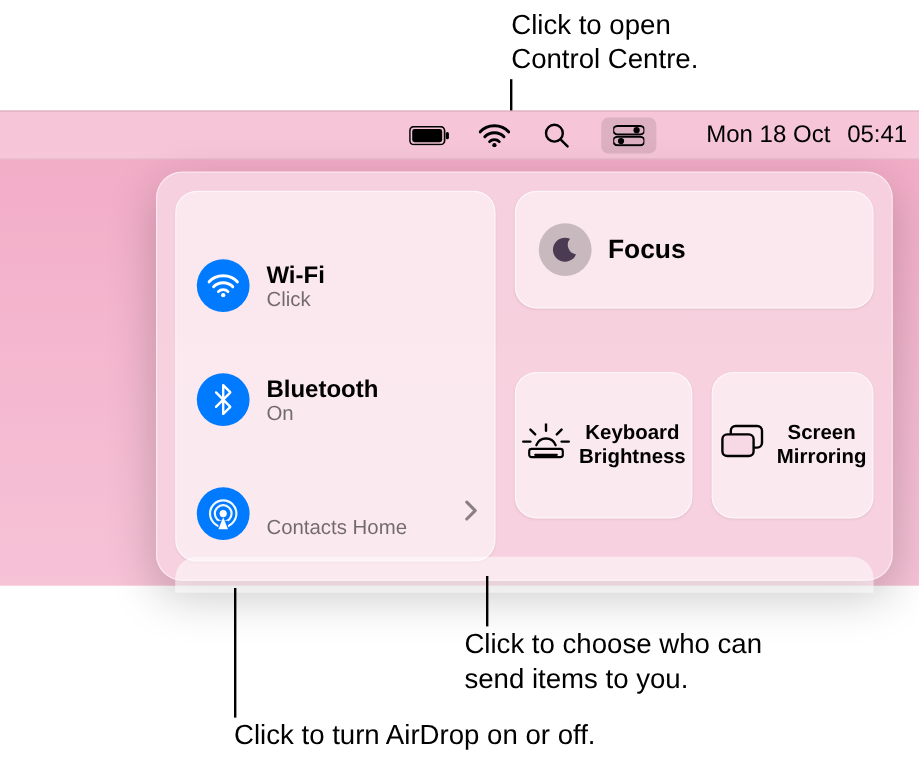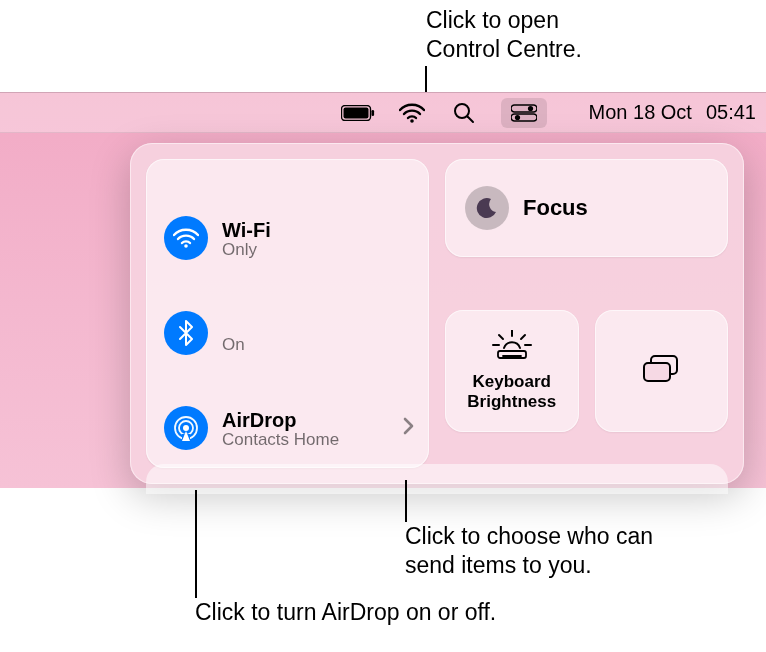--- a/index.html
+++ b/index.html
@@ -233,7 +233,7 @@
         </div>
         <div class="conn-text">
           <div class="title">Wi-Fi</div>
-          <div class="sub">Only</div>
+          <div class="sub">Click</div>
         </div>
       </div>
 

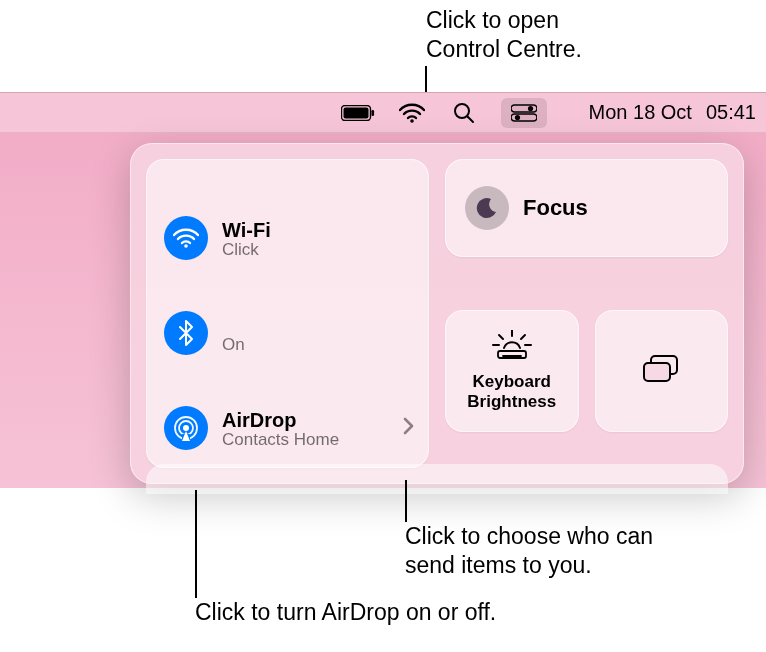--- a/index.html
+++ b/index.html
@@ -244,6 +244,7 @@
           </svg>
         </div>
         <div class="conn-text">
+          <div class="title">Bluetooth</div>
           <div class="sub">On</div>
         </div>
       </div>

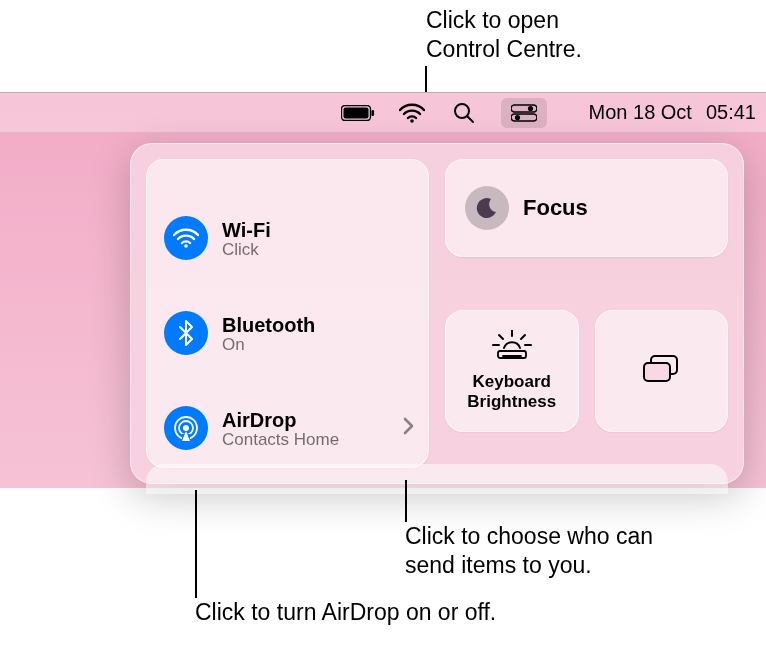--- a/index.html
+++ b/index.html
@@ -108,7 +108,7 @@
   }
   .small-tile {
     display: flex;
-    flex-direction: column;
+    flex-direction: row;
     align-items: center;
     justify-content: center;
     padding: 12px 6px;

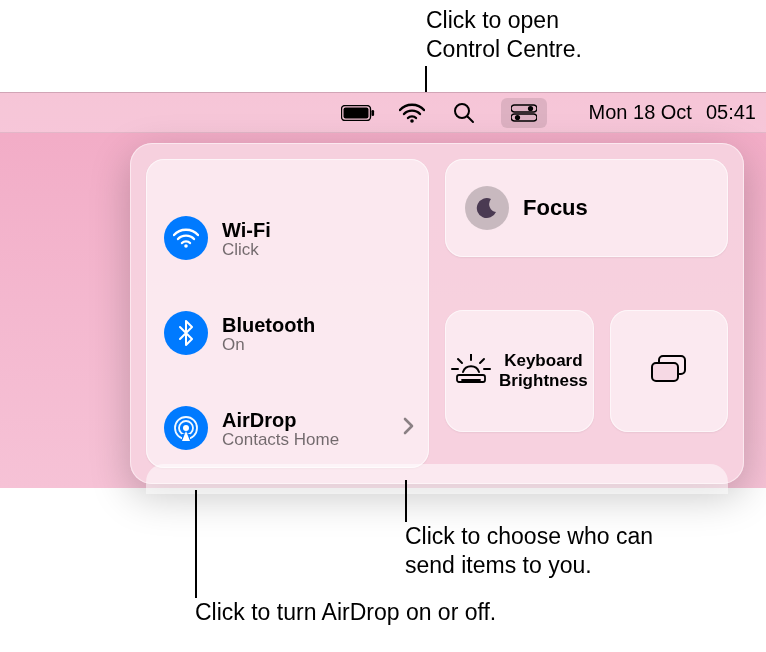--- a/index.html
+++ b/index.html
@@ -304,6 +304,8 @@
             <rect x="3" y="9" width="26" height="18" rx="4" fill="#f6d9e4" stroke="#000" stroke-width="2"></rect>
           </svg>
         </span>
+        <div class="label" style="white-space:pre-line;">Screen
+Mirroring</div>
       </div>
     </div>
   </div>

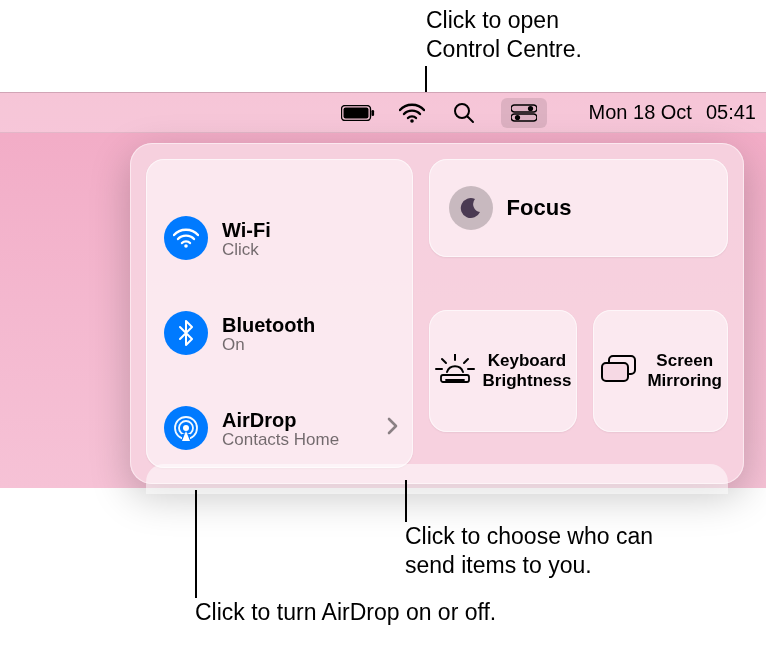--- a/index.html
+++ b/index.html
@@ -260,7 +260,6 @@
           </svg>
         </div>
         <div class="conn-text">
-          <div class="title">AirDrop</div>
           <div class="sub">Contacts Home</div>
         </div>
         <div class="chev">

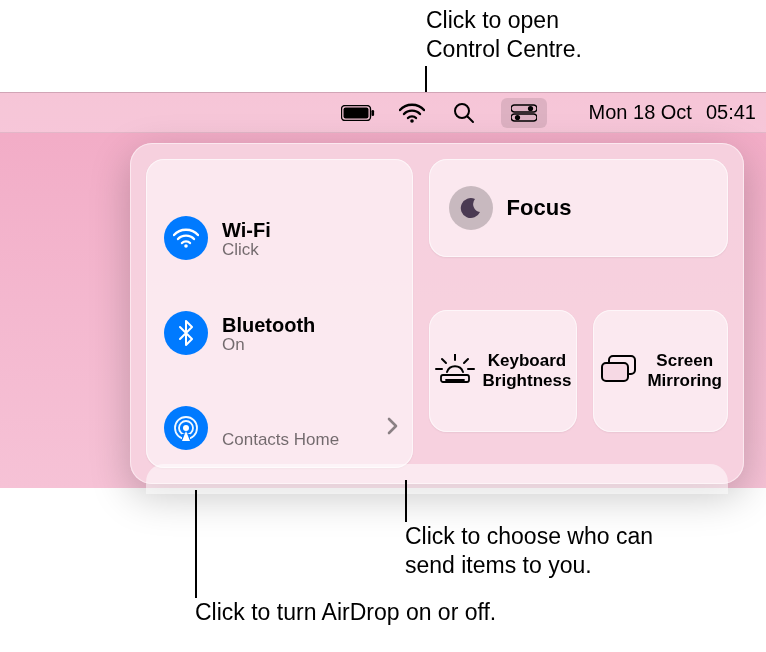--- a/index.html
+++ b/index.html
@@ -313,7 +313,7 @@
 </div>
 
 <div class="callout-line" style="left:405px; top:480px; width:1.5px; height:42px;"></div>
-<div class="callout" style="left:405px; top:522px; white-space:pre-line;">Click to choose who can
+<div class="callout" style="left:387px; top:522px; white-space:pre-line;">Click to choose who can
 send items to you.</div>
 
 <div class="callout-line" style="left:195px; top:490px; width:1.5px; height:108px;"></div>

